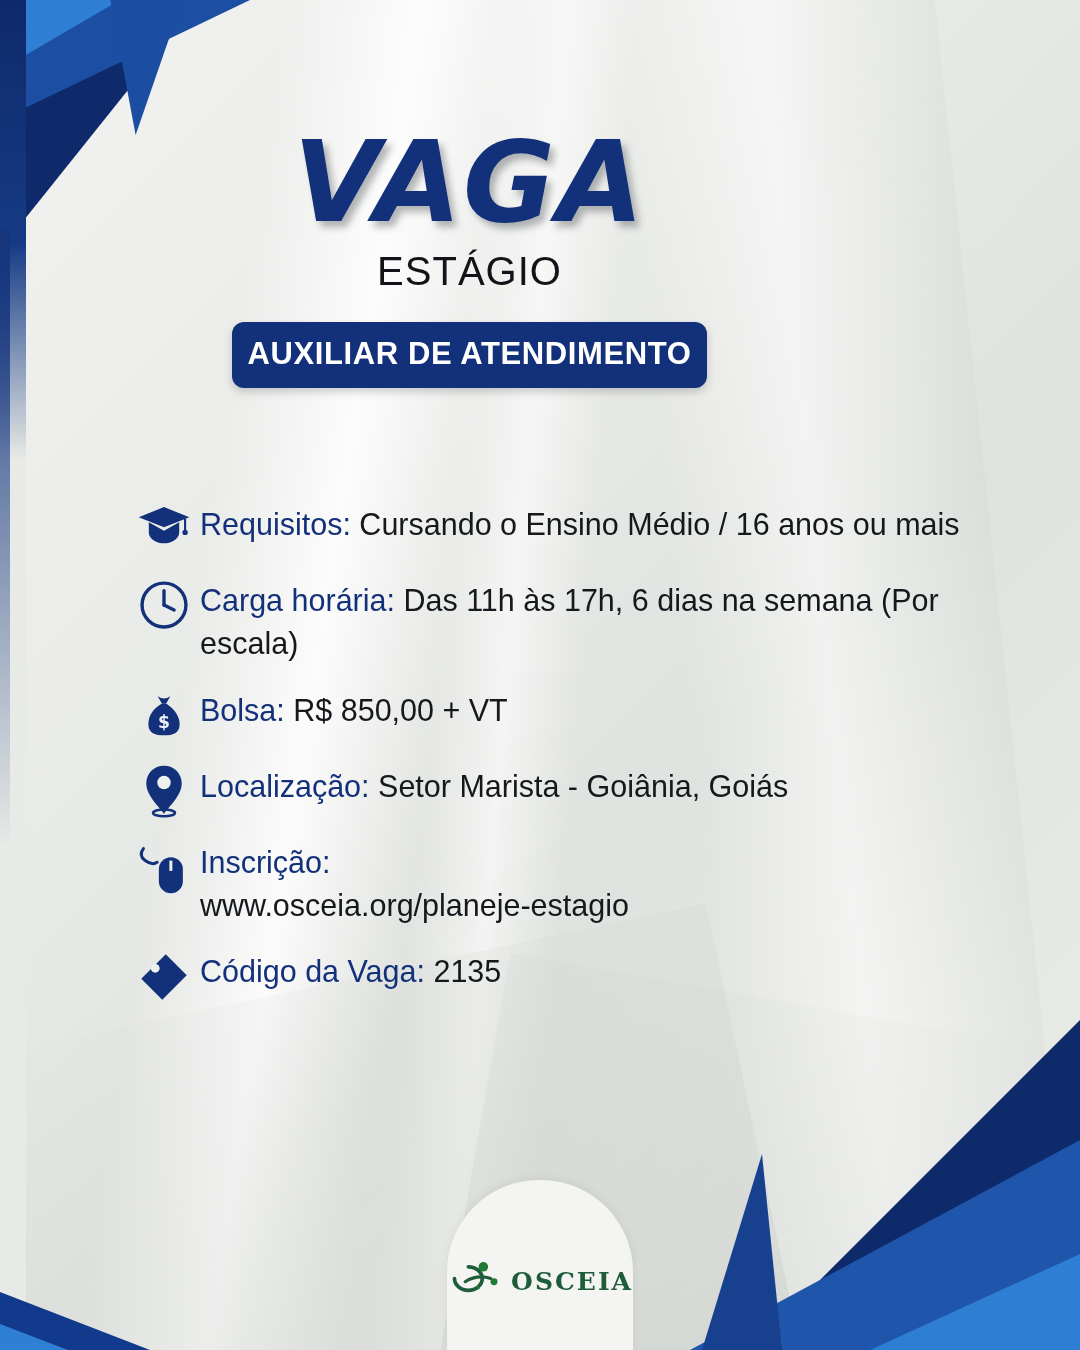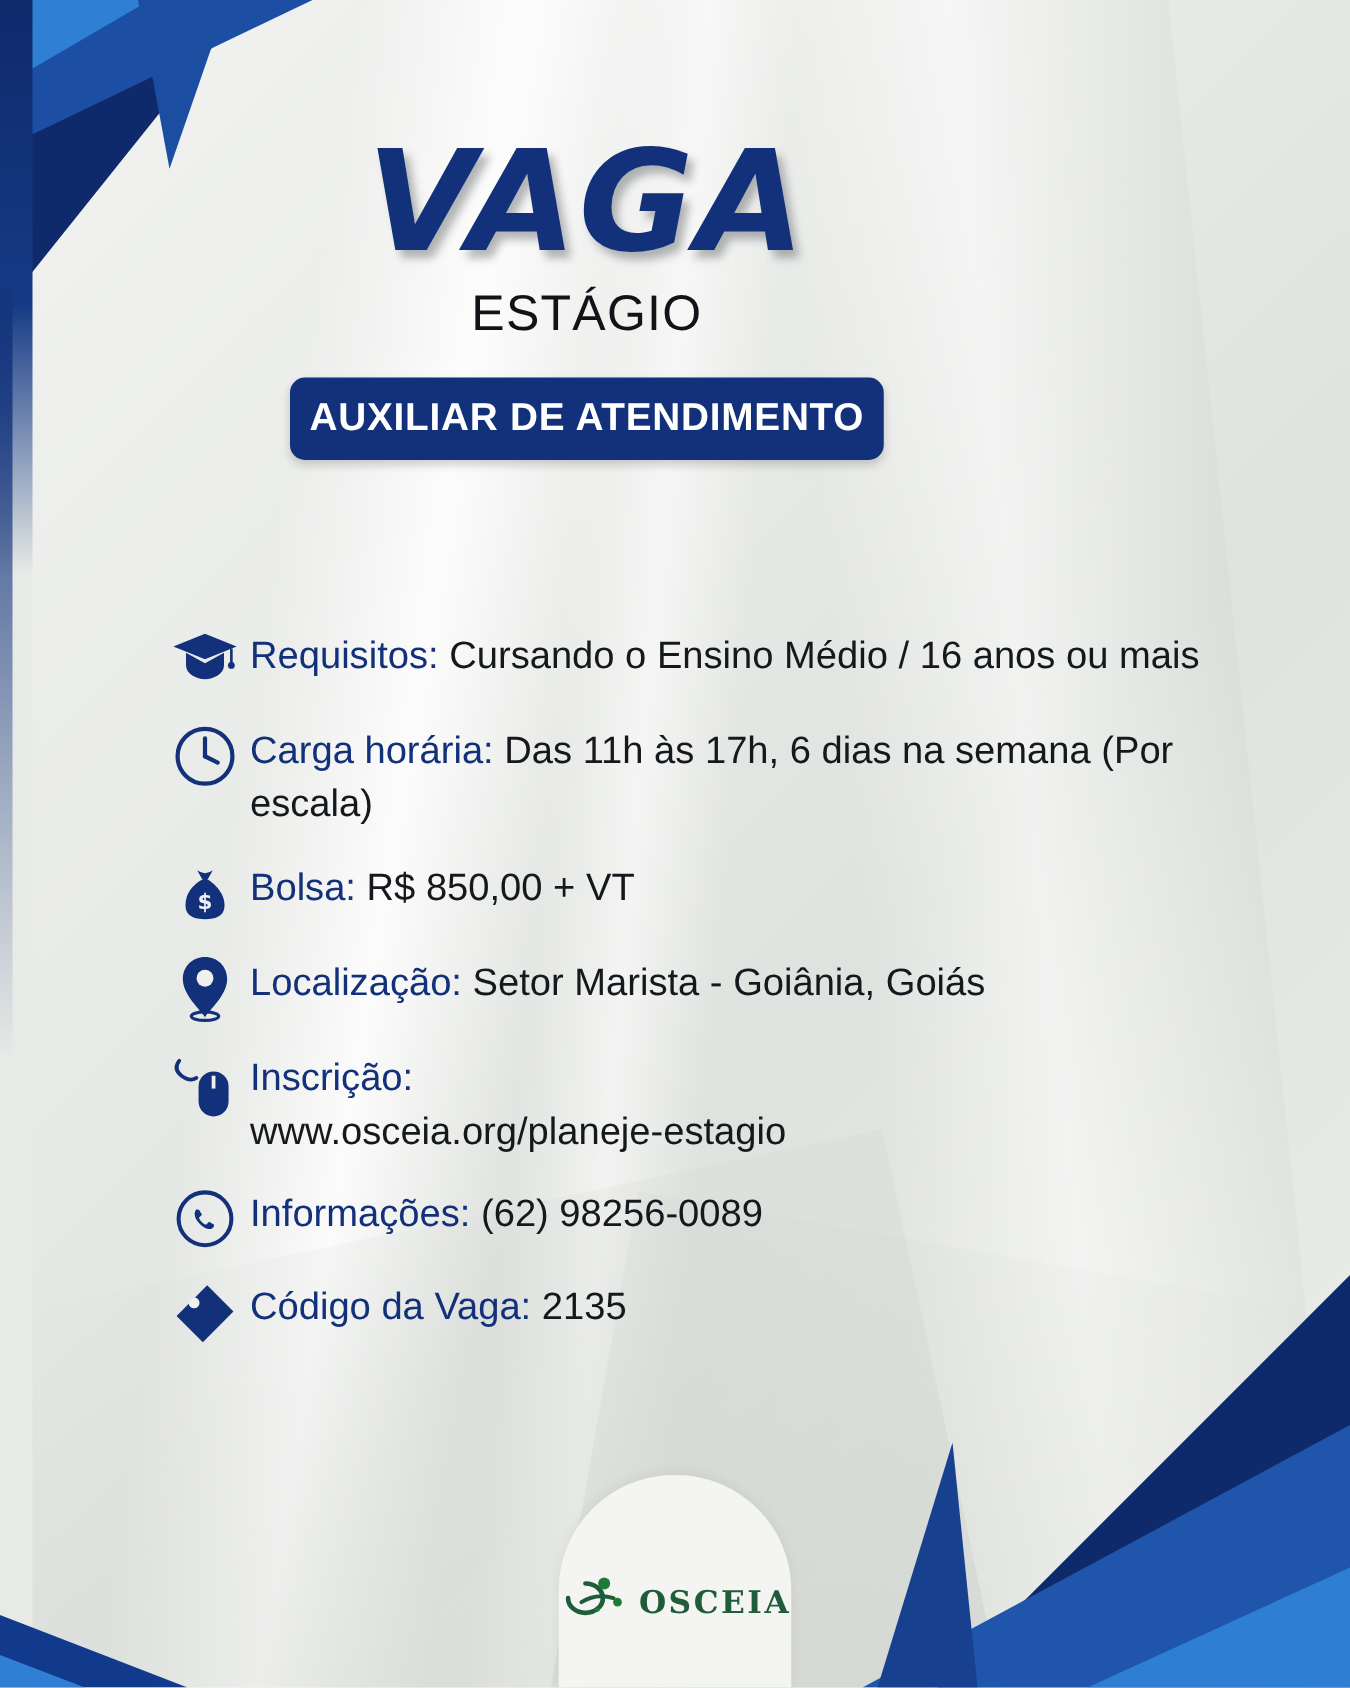--- a/index.html
+++ b/index.html
@@ -138,7 +138,7 @@
   
   .title-wrap {
     position: absolute;
-    top: 106px;
+    top: 126px;
     left: 0;
     width: 939px;
     text-align: center;

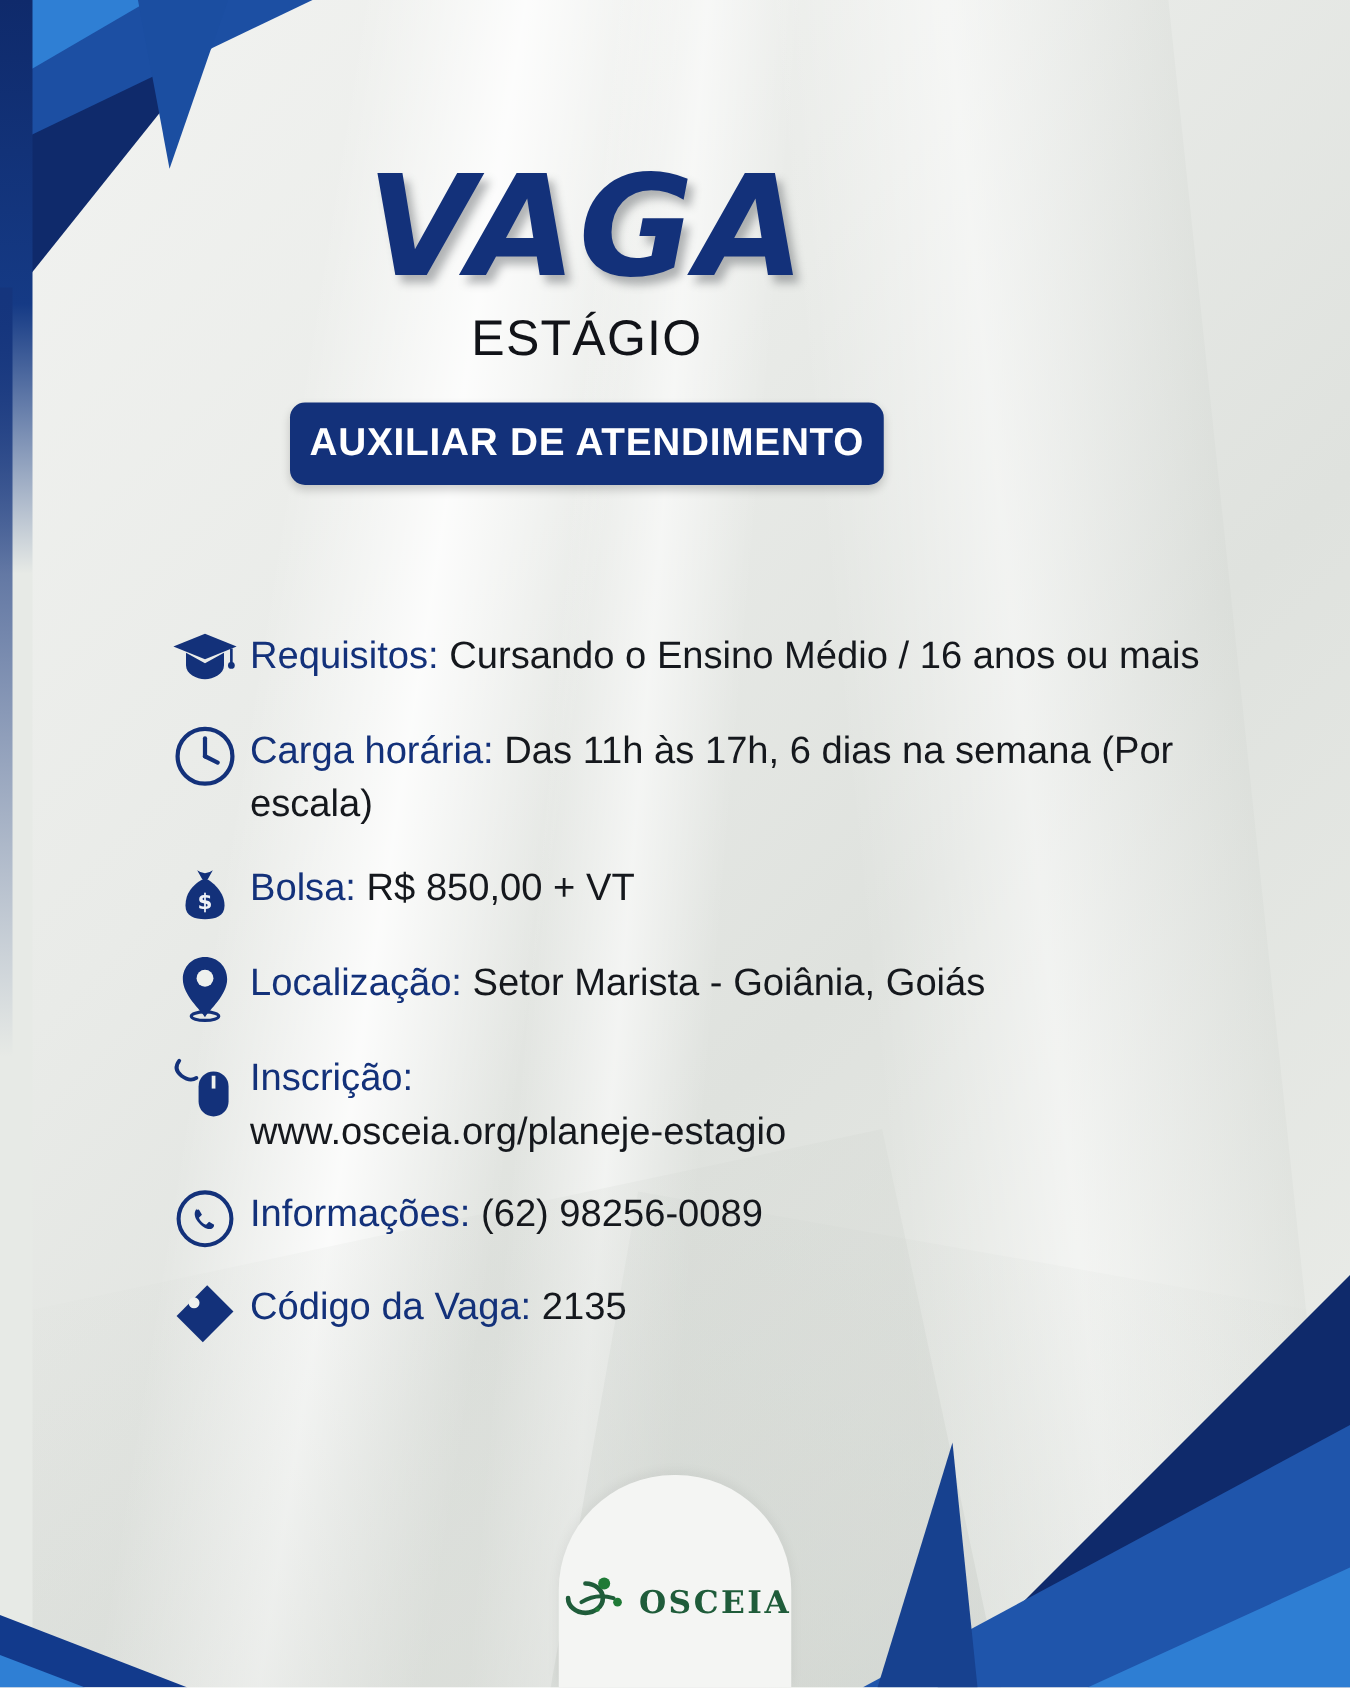--- a/index.html
+++ b/index.html
@@ -328,15 +328,6 @@
       </span>
     </div>
 
-    <div class="row">
-      <span class="ico">
-        <svg width="52" height="52" viewBox="0 0 64 64">
-          <circle cx="32" cy="32" r="26" fill="none" stroke="#13317a" stroke-width="4"></circle>
-          <path d="M24 22 c-3 3-3 8 1 13 c4 5 9 8 13 7 c2-.5 3-2 3-4 l-5-3 l-3 3 c-3-1-6-4-7-7 l3-3 l-3-5 c-2 0-3 1-2 -1 Z" fill="#13317a"></path>
-        </svg>
-      </span>
-      <span class="txt"><b class="navy">Informações:</b><span> (62) 98256-0089</span></span>
-    </div>
 
     <div class="row">
       <span class="ico">

